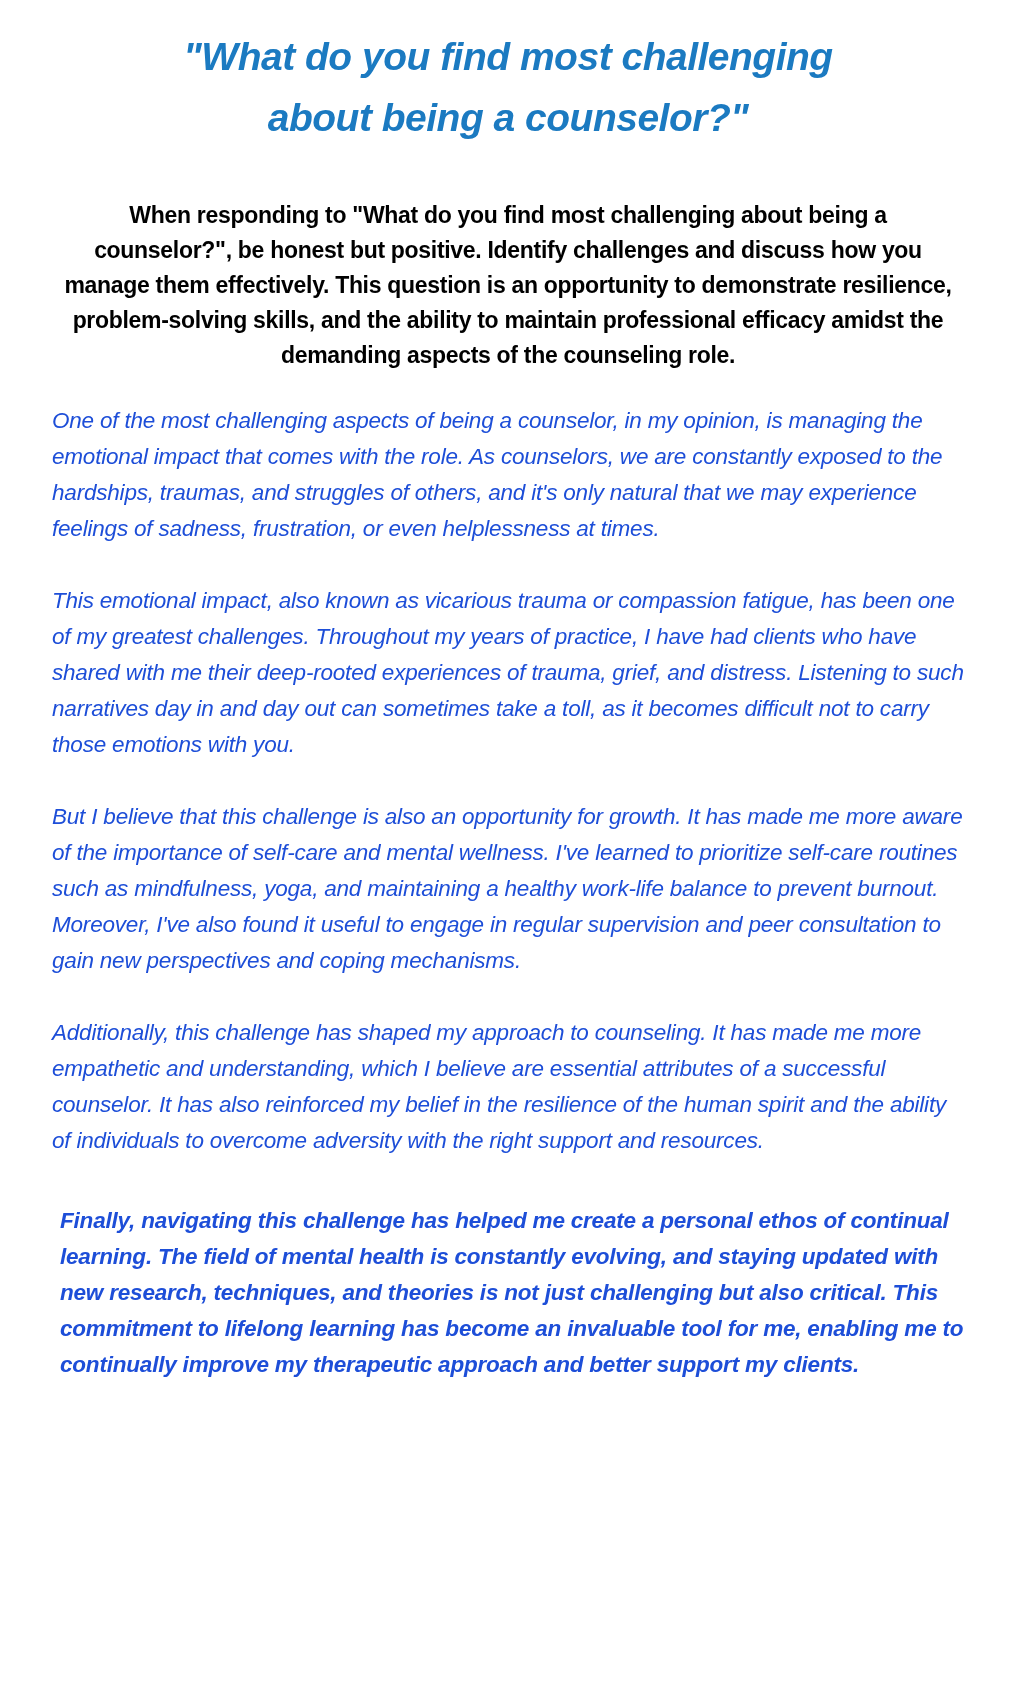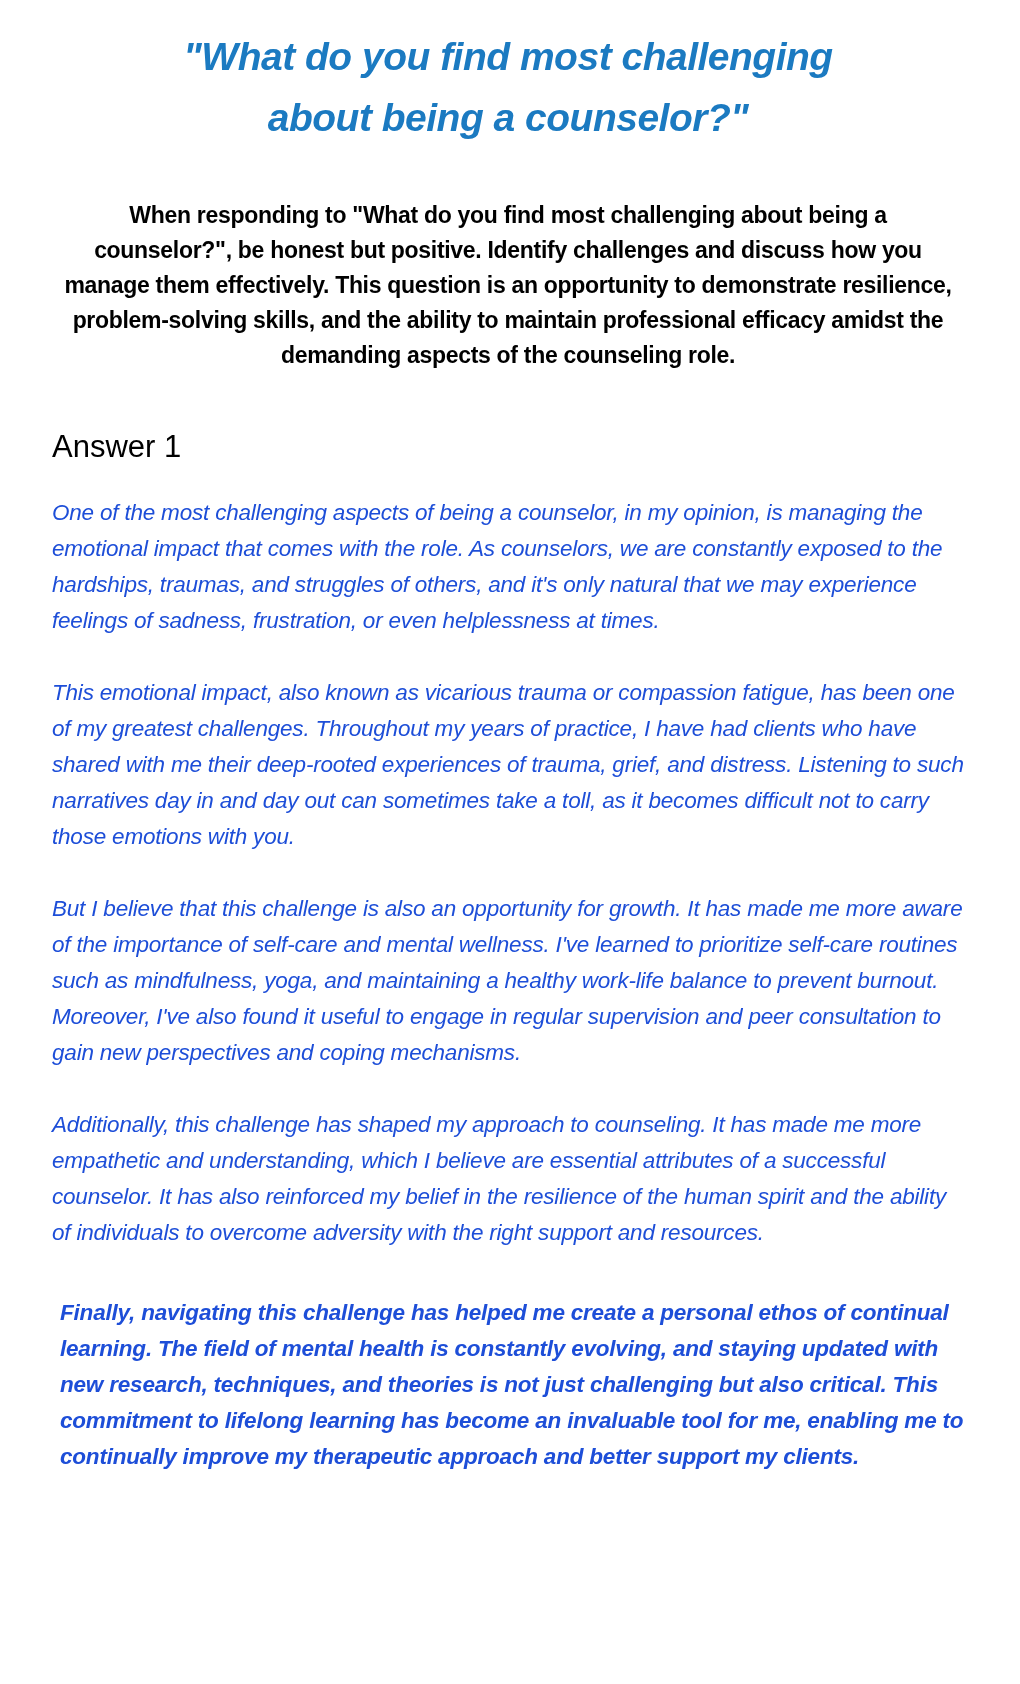--- a/index.html
+++ b/index.html
@@ -72,7 +72,6 @@
 
   <p class="intro">When responding to "What do you find most challenging about being a counselor?", be honest but positive. Identify challenges and discuss how you manage them effectively. This question is an opportunity to demonstrate resilience, problem-solving skills, and the ability to maintain professional efficacy amidst the demanding aspects of the counseling role.</p>
 
-  <h2 class="answer-heading">Answer 1</h2>
 
   <p class="para first">One of the most challenging aspects of being a counselor, in my opinion, is managing the emotional impact that comes with the role. As counselors, we are constantly exposed to the hardships, traumas, and struggles of others, and it's only natural that we may experience feelings of sadness, frustration, or even helplessness at times.</p>
   <p class="para">This emotional impact, also known as vicarious trauma or compassion fatigue, has been one of my greatest challenges. Throughout my years of practice, I have had clients who have shared with me their deep-rooted experiences of trauma, grief, and distress. Listening to such narratives day in and day out can sometimes take a toll, as it becomes difficult not to carry those emotions with you.</p>

